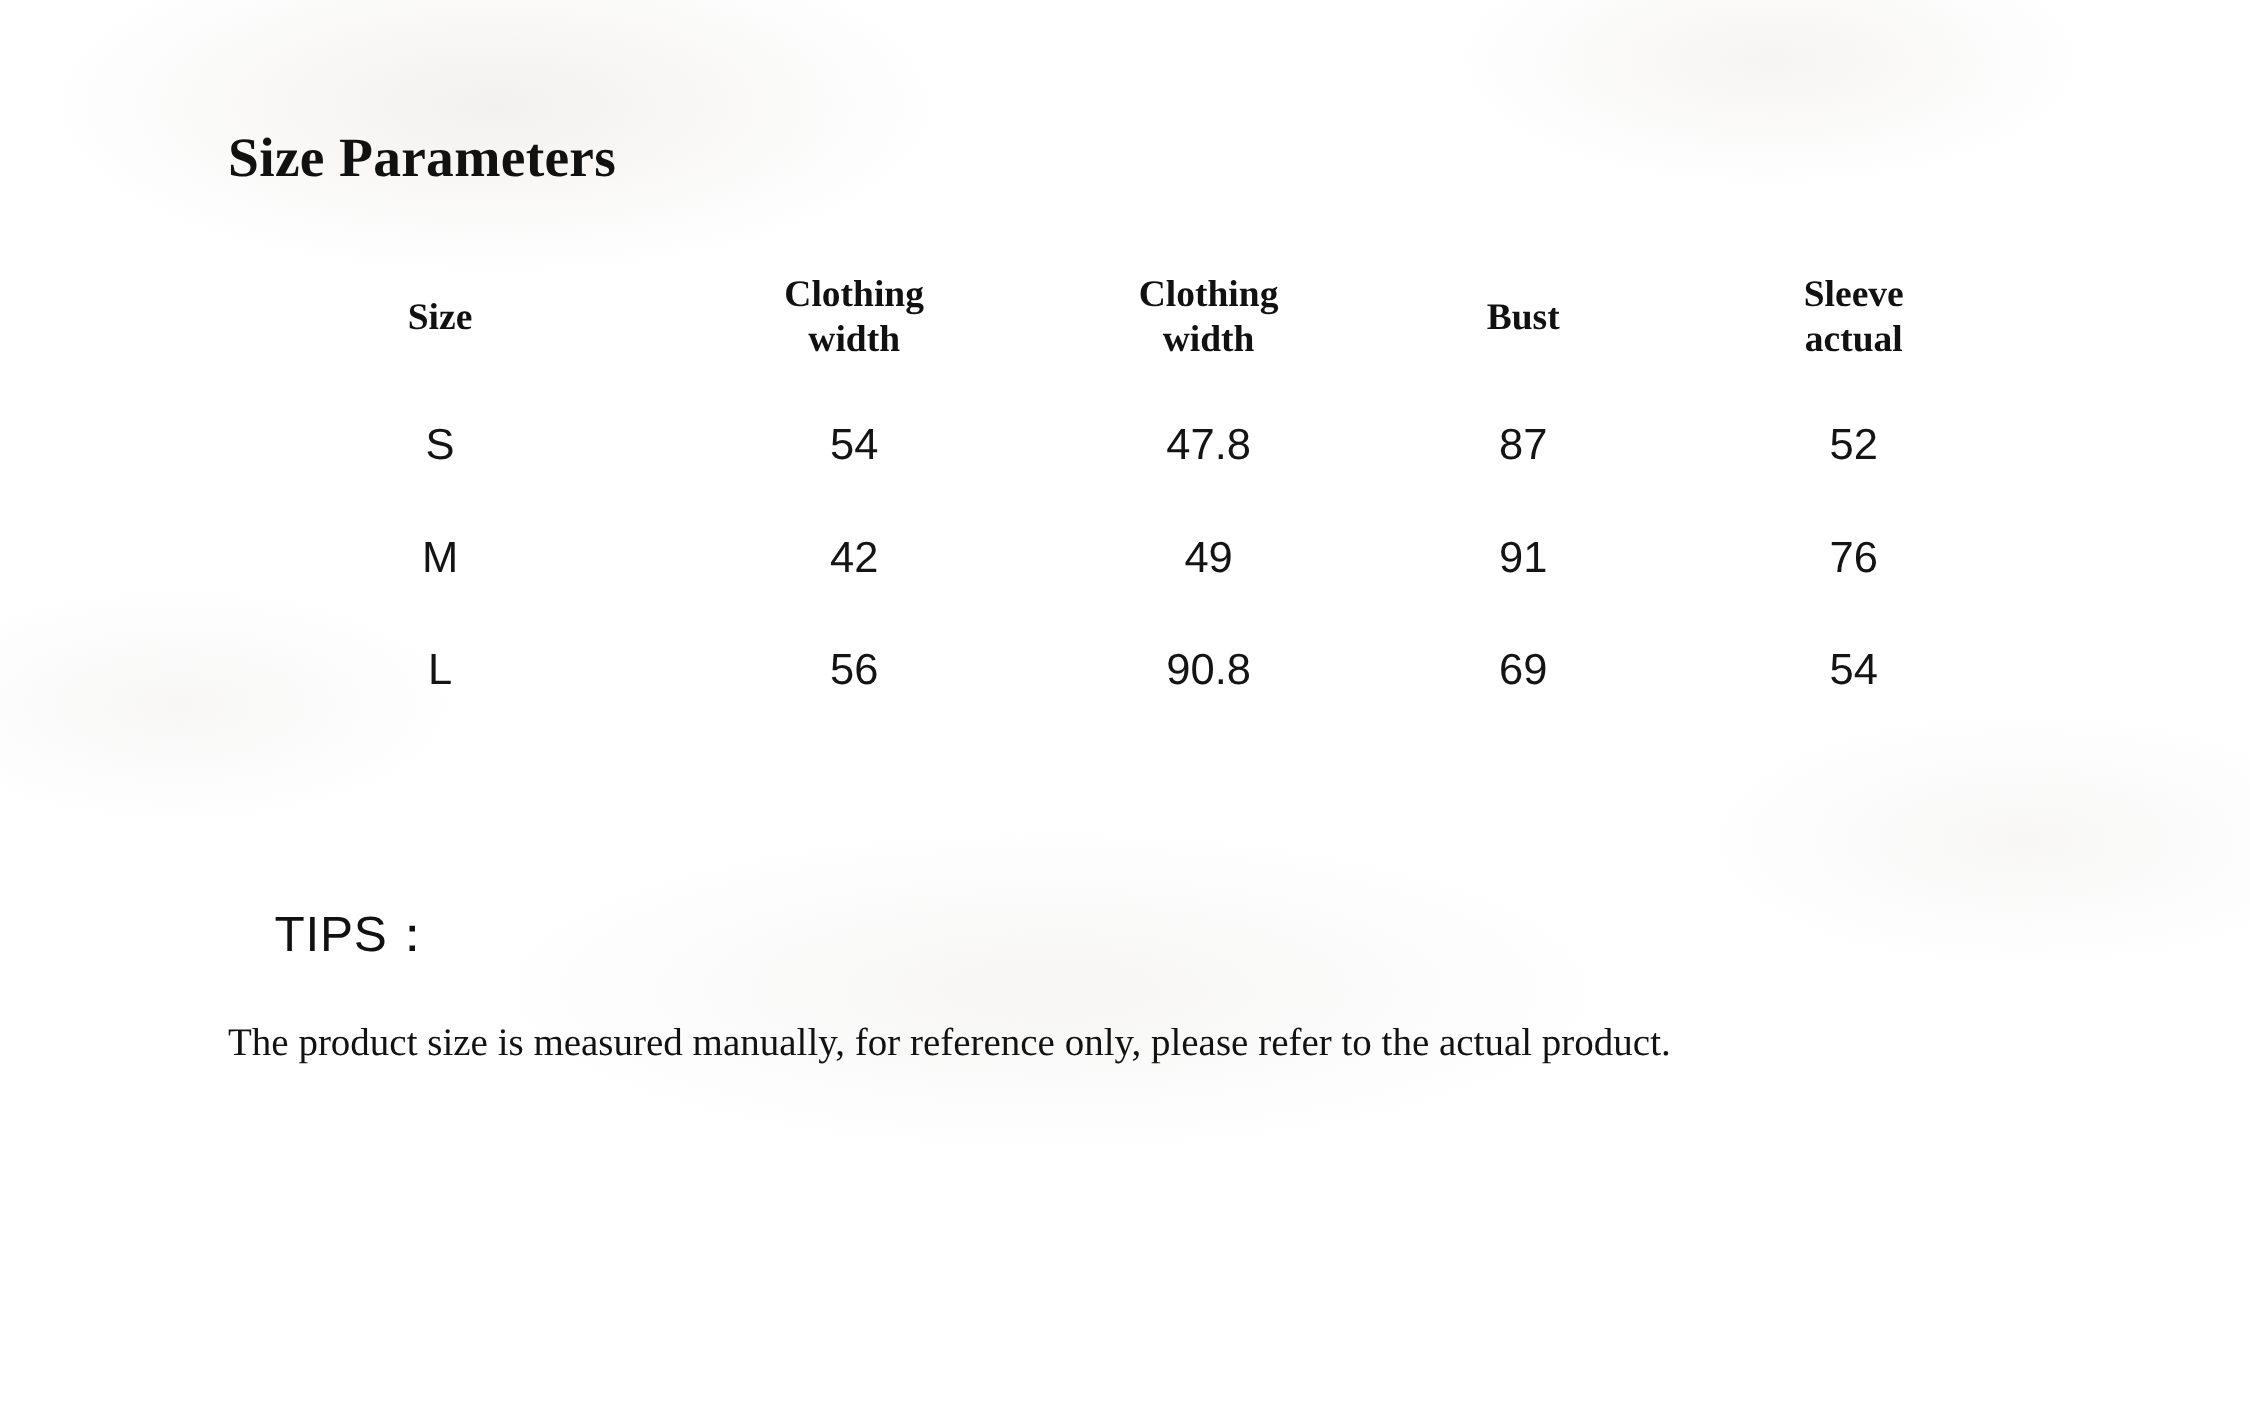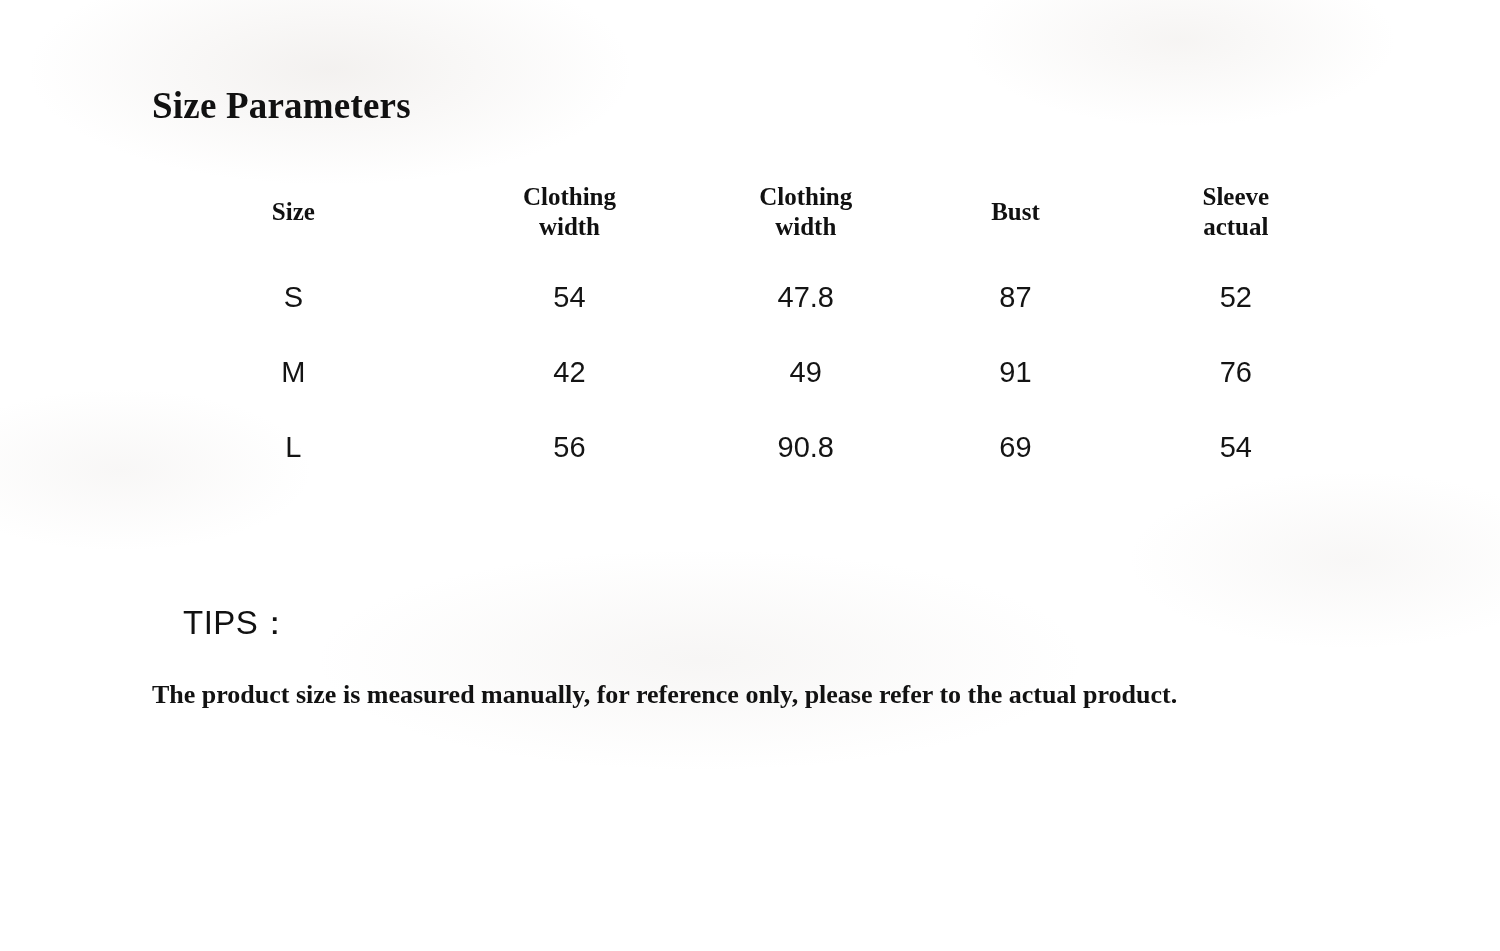--- a/index.html
+++ b/index.html
@@ -99,7 +99,7 @@
     top: 672px;
     width: 1200px;
     font-family: "Liberation Serif", serif;
-    font-weight: bold;
+    font-weight: normal;
     font-size: 26px;
     line-height: 1.8;
     color: #121212;

